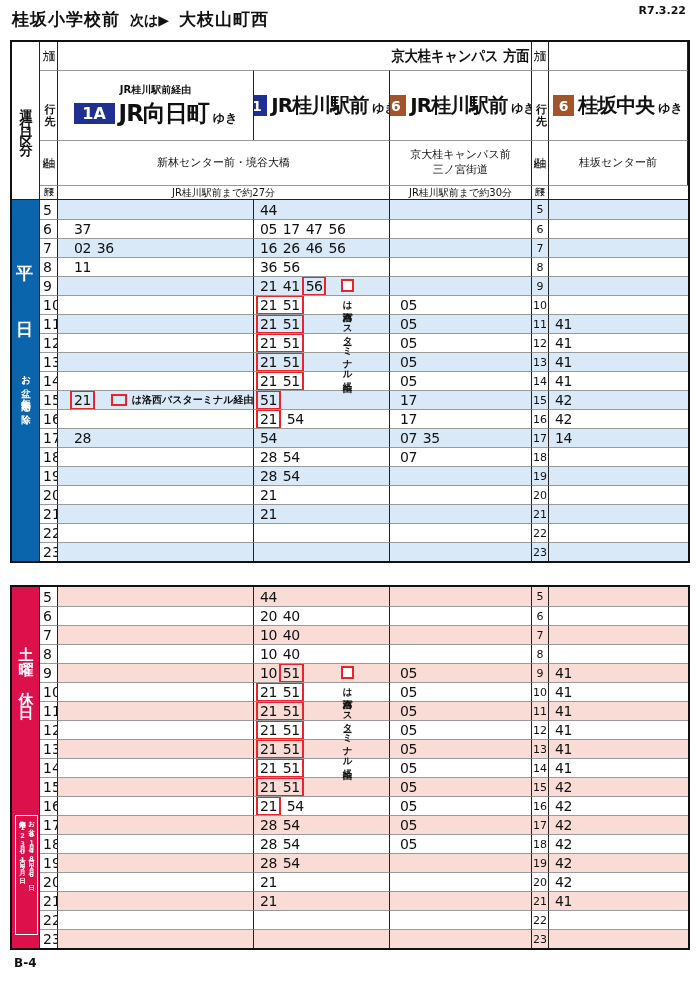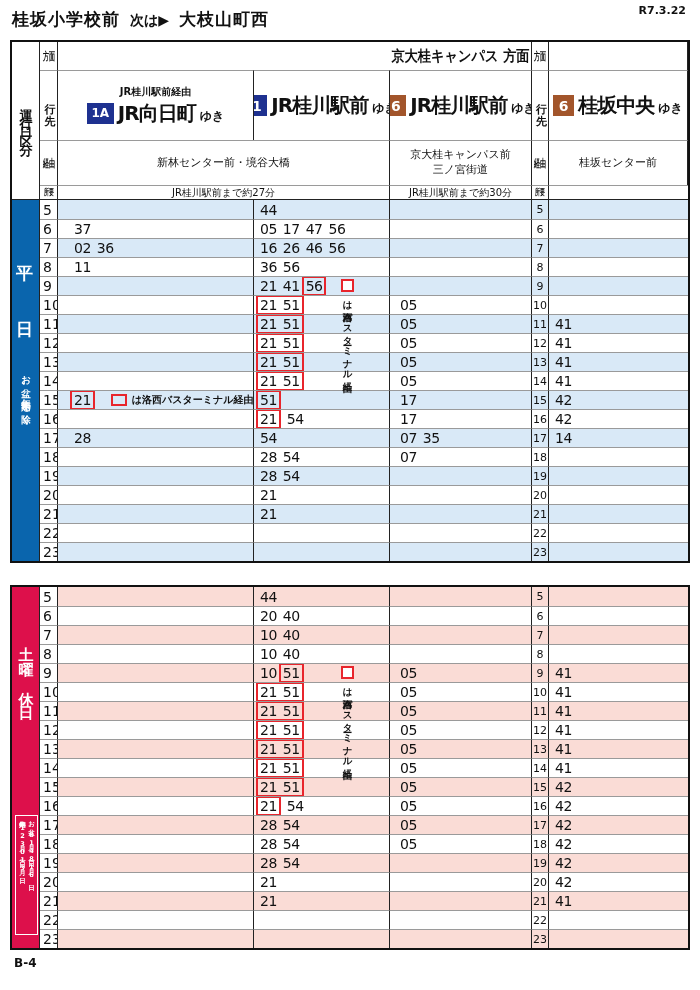--- a/index.html
+++ b/index.html
@@ -111,7 +111,7 @@
       <div class="cell dest rowline">
         <span class="small-note">JR桂川駅前経由</span>
         <span class="destline">
-          <span class="badge b-blue" style="width:27px;font-size:12px;">1A</span>
+          <span class="badge b-blue" style="width:41px;font-size:16px;">1A</span>
           <span class="dname-xl">JR向日町</span>
           <span class="yuki">ゆき</span>
         </span>

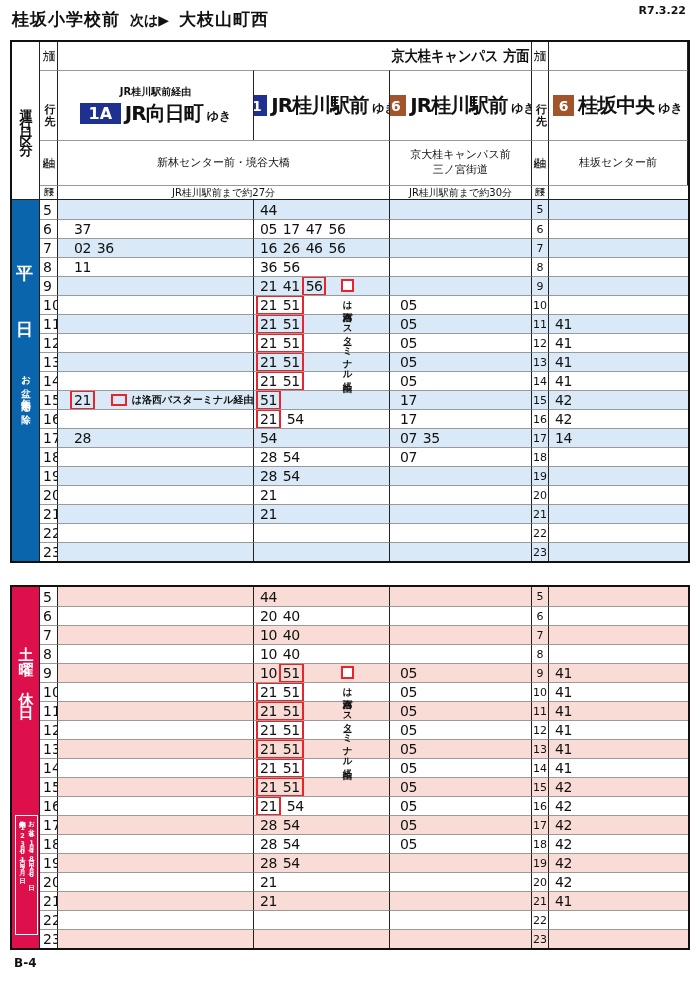--- a/index.html
+++ b/index.html
@@ -33,7 +33,7 @@
          color:#fff;font-weight:bold;font-size:14px;flex:none;}
   .b-blue{background:#1e3190;}
   .b-brown{background:#a2552b;}
-  .dname-xl{font-size:20px;font-weight:bold;letter-spacing:-1px;}
+  .dname-xl{font-size:23px;font-weight:bold;letter-spacing:-1px;}
   .dname-l{font-size:20px;font-weight:bold;letter-spacing:-1px;}
   .yuki{font-size:12px;font-weight:bold;align-self:flex-end;padding-bottom:2px;}
   .via{flex-direction:column;justify-content:center;font-size:11px;line-height:1.35;text-align:center;}

